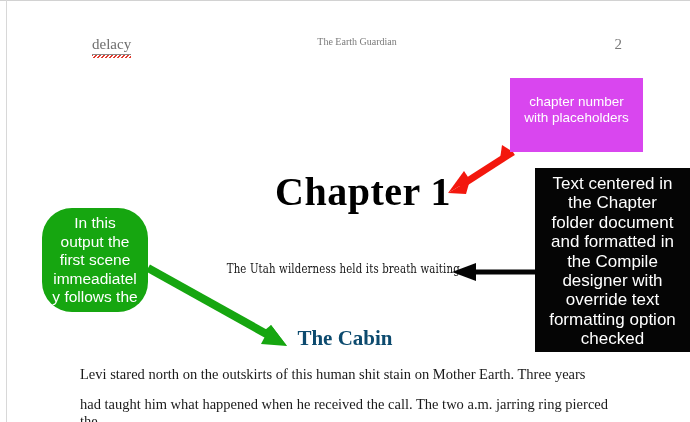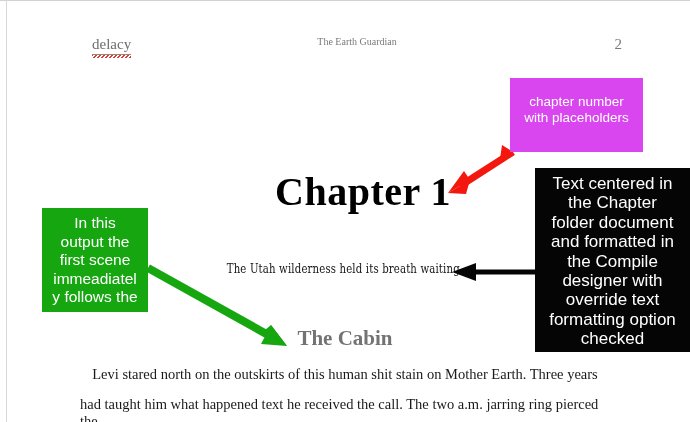--- a/index.html
+++ b/index.html
@@ -143,6 +143,7 @@
     font-size: 15.5px;
     padding: 6px 3px 0 3px;
     line-height: 1.2;
+    border-radius: 30px;
   }
 
   

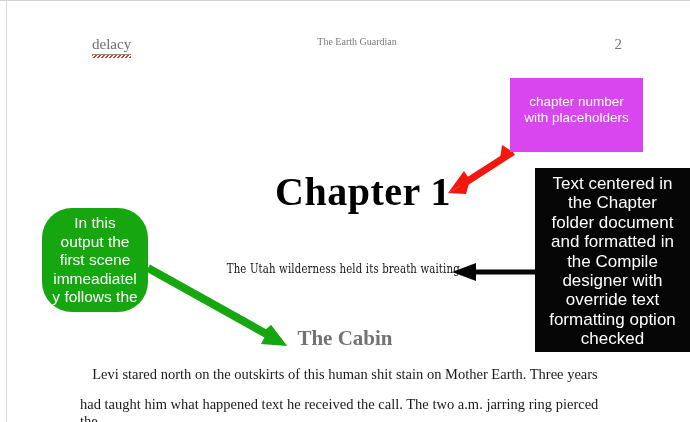--- a/index.html
+++ b/index.html
@@ -95,7 +95,7 @@
     text-align: center;
     font-size: 21px;
     font-weight: bold;
-    color: #737373;
+    color: #0c4a6e;
   }
   .body-line {
     position: absolute;

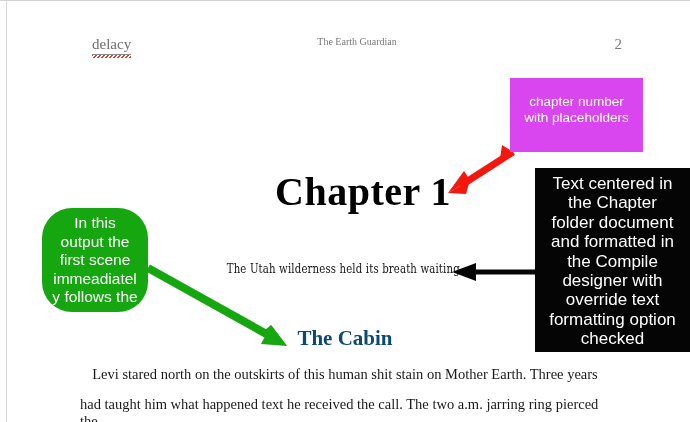--- a/index.html
+++ b/index.html
@@ -104,7 +104,7 @@
     font-size: 14.5px;
     color: #1a1a1a;
   }
-  .body-line-1 { top: 366px; text-align: center; }
+  .body-line-1 { top: 366px; }
   .body-line-2 { top: 396px; text-align: left; }
   .grammar-mark {
     border-bottom: 1.6px solid #2f5fd0;

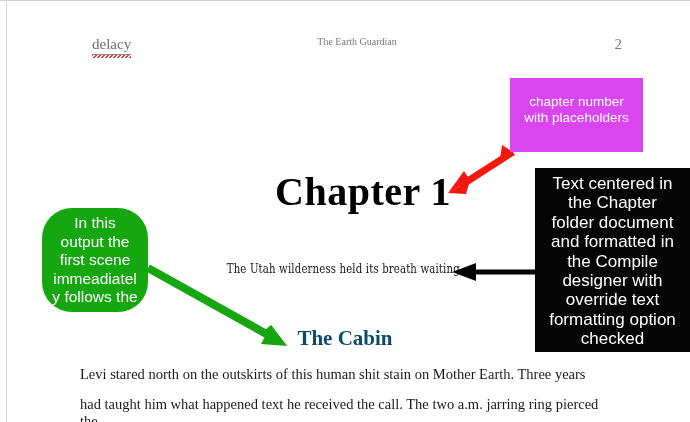--- a/index.html
+++ b/index.html
@@ -176,7 +176,7 @@
 
   <div class="body-line body-line-1">Levi stared north on the outskirts of this human shit stain on Mother Earth. Three years</div>
 
-  <div class="body-line body-line-2"><span>had taught him what happened text he received the call. The </span><span class="grammar-mark">two a.m.</span><span> jarring ring pierced the</span></div>
+  <div class="body-line body-line-2"><span>had taught him what happened when he received the call. The </span><span class="grammar-mark">two a.m.</span><span> jarring ring pierced the</span></div>
 
   <svg class="arrow-layer" viewBox="0 0 690 422">
 

